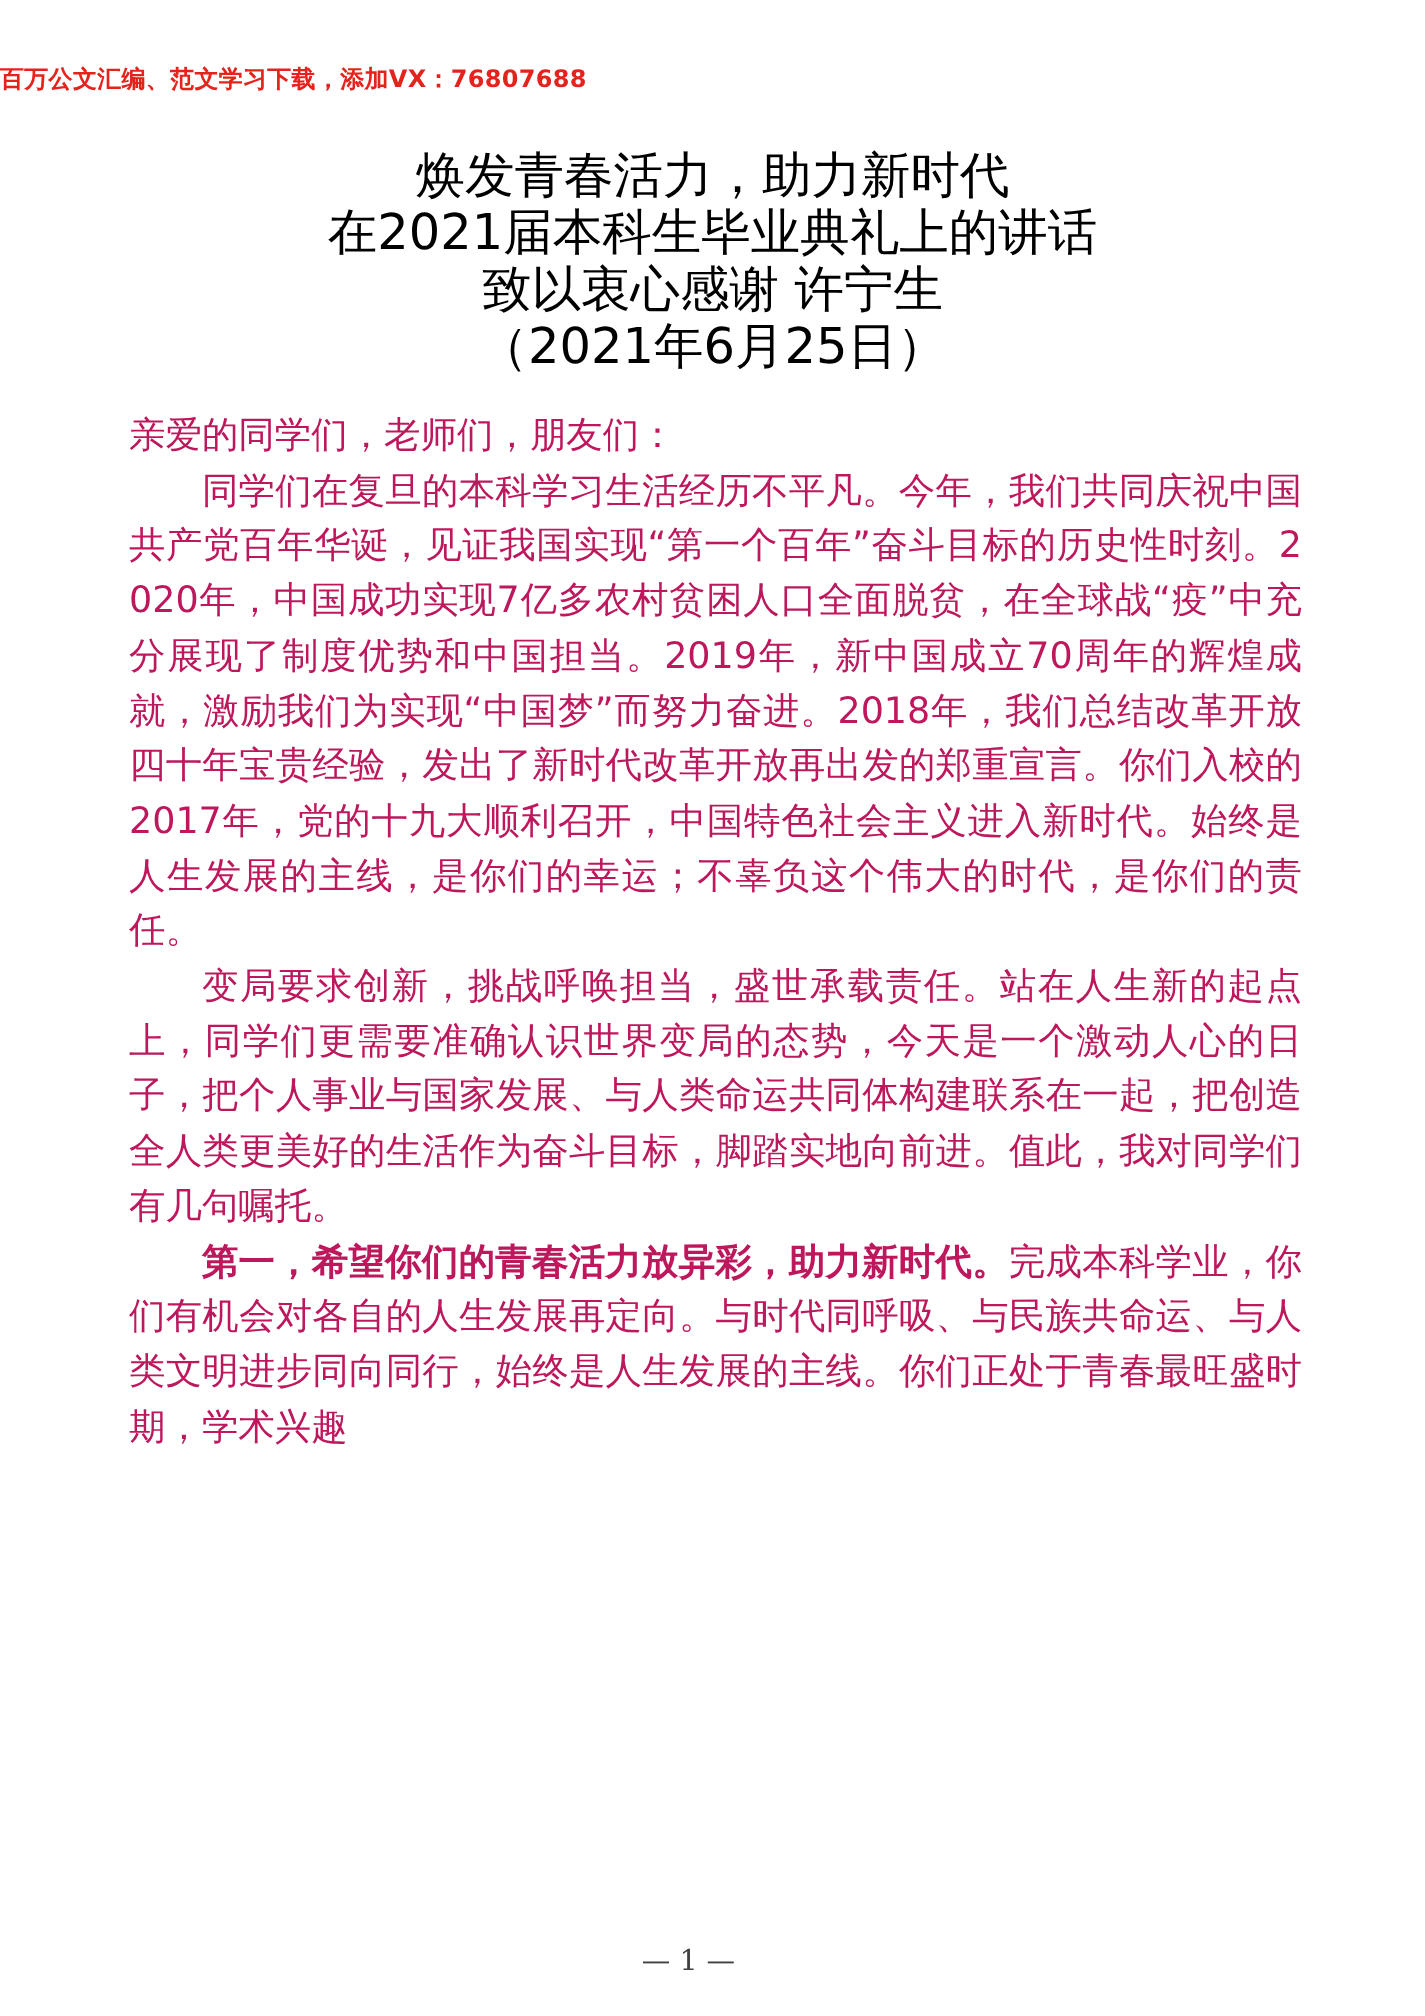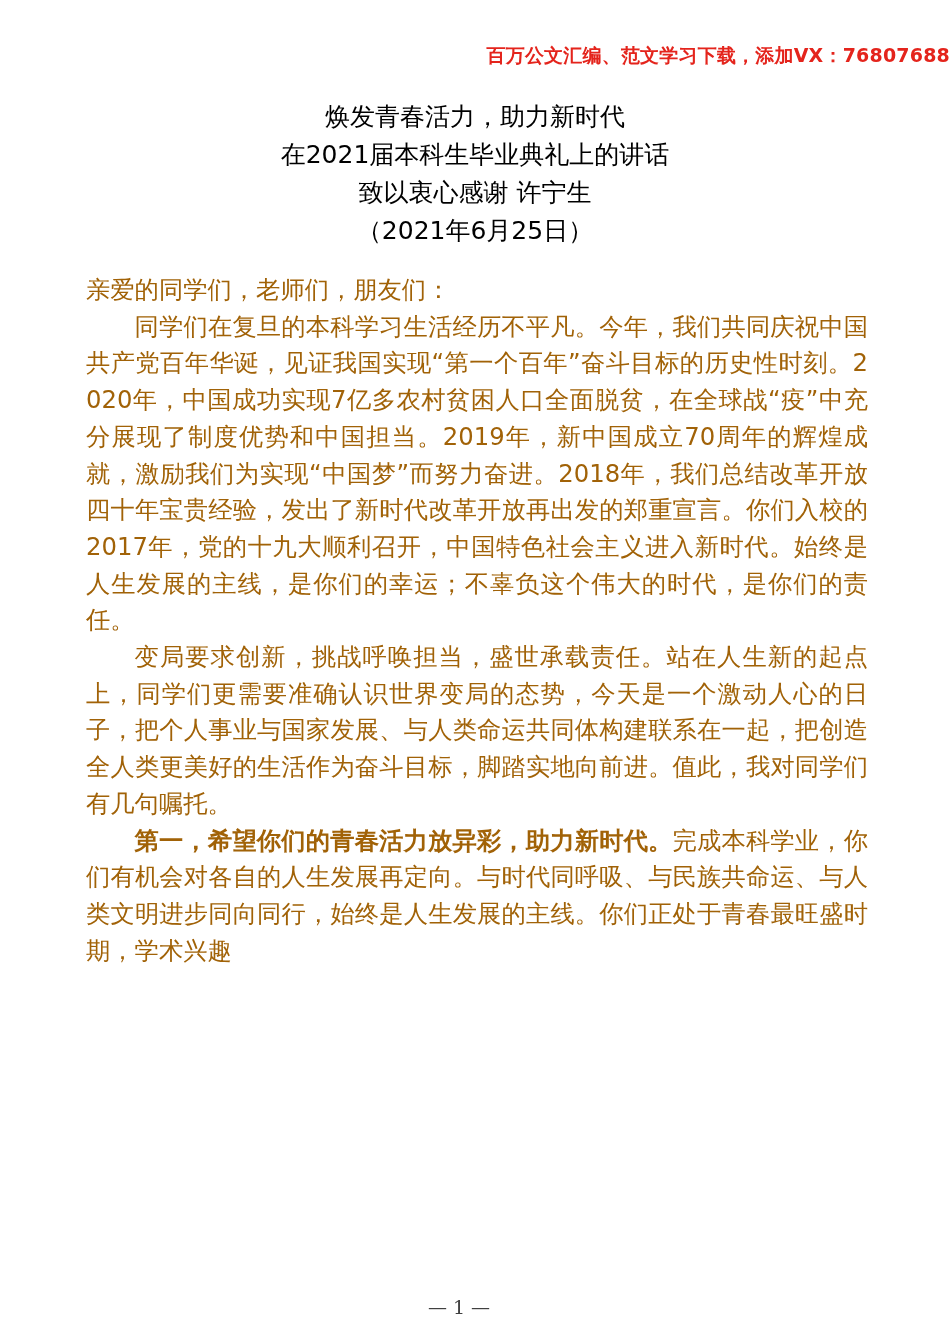--- a/index.html
+++ b/index.html
@@ -26,8 +26,8 @@
     top: 43px;
     left: 0;
     width: 950px;
-    text-align: right;
-    font-size: 19px;
+    text-align: left;
+    font-size: 16px;
     font-weight: 700;
     letter-spacing: 0.2px;
     color: #e4241c;

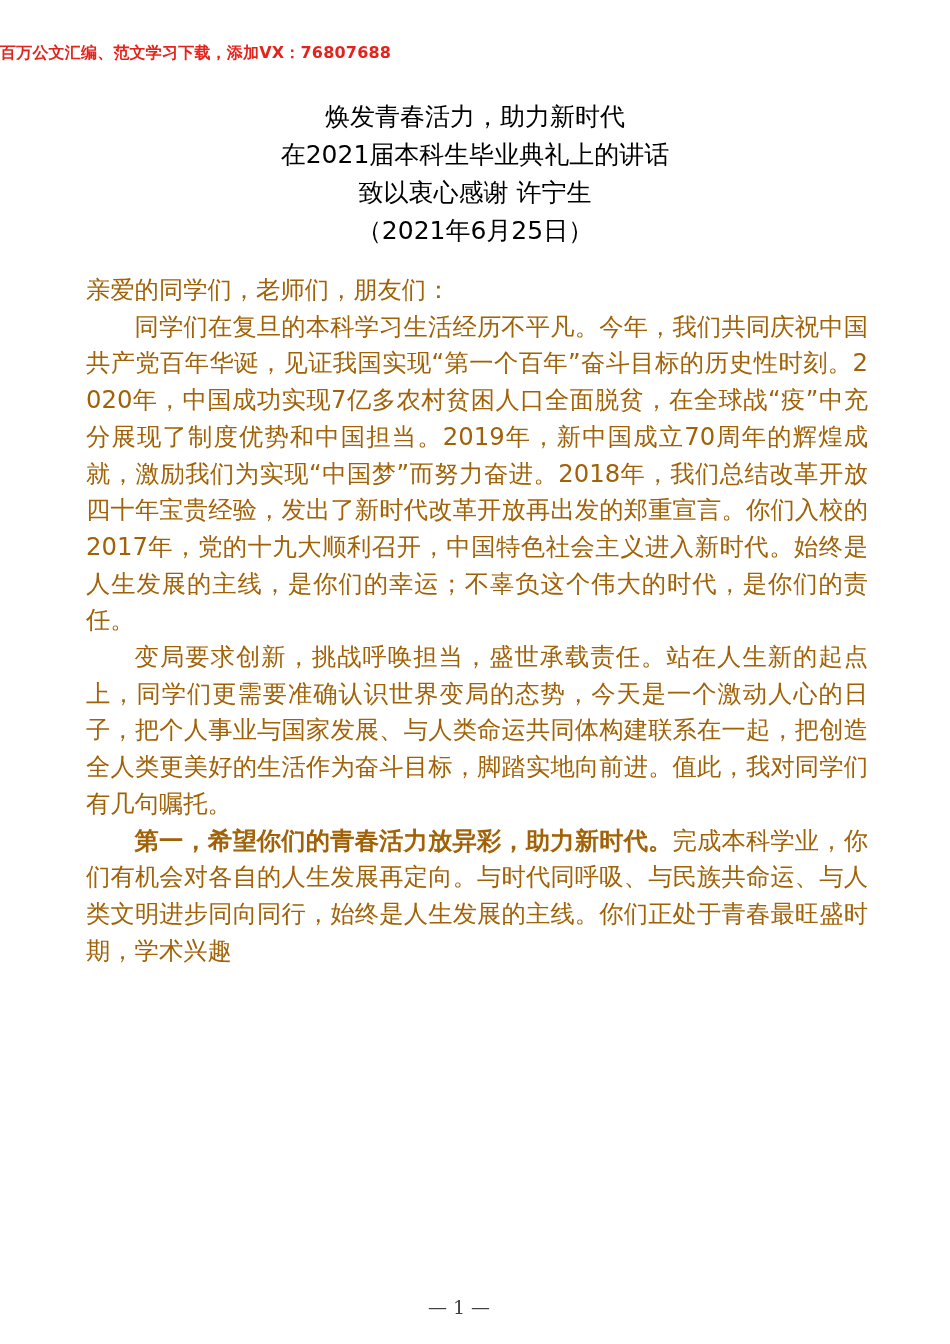--- a/index.html
+++ b/index.html
@@ -43,7 +43,7 @@
     text-align: center;
   }
   .title-line {
-    font-size: 25px;
+    font-size: 33px;
     font-weight: 400;
     line-height: 38px;
     color: #000000;

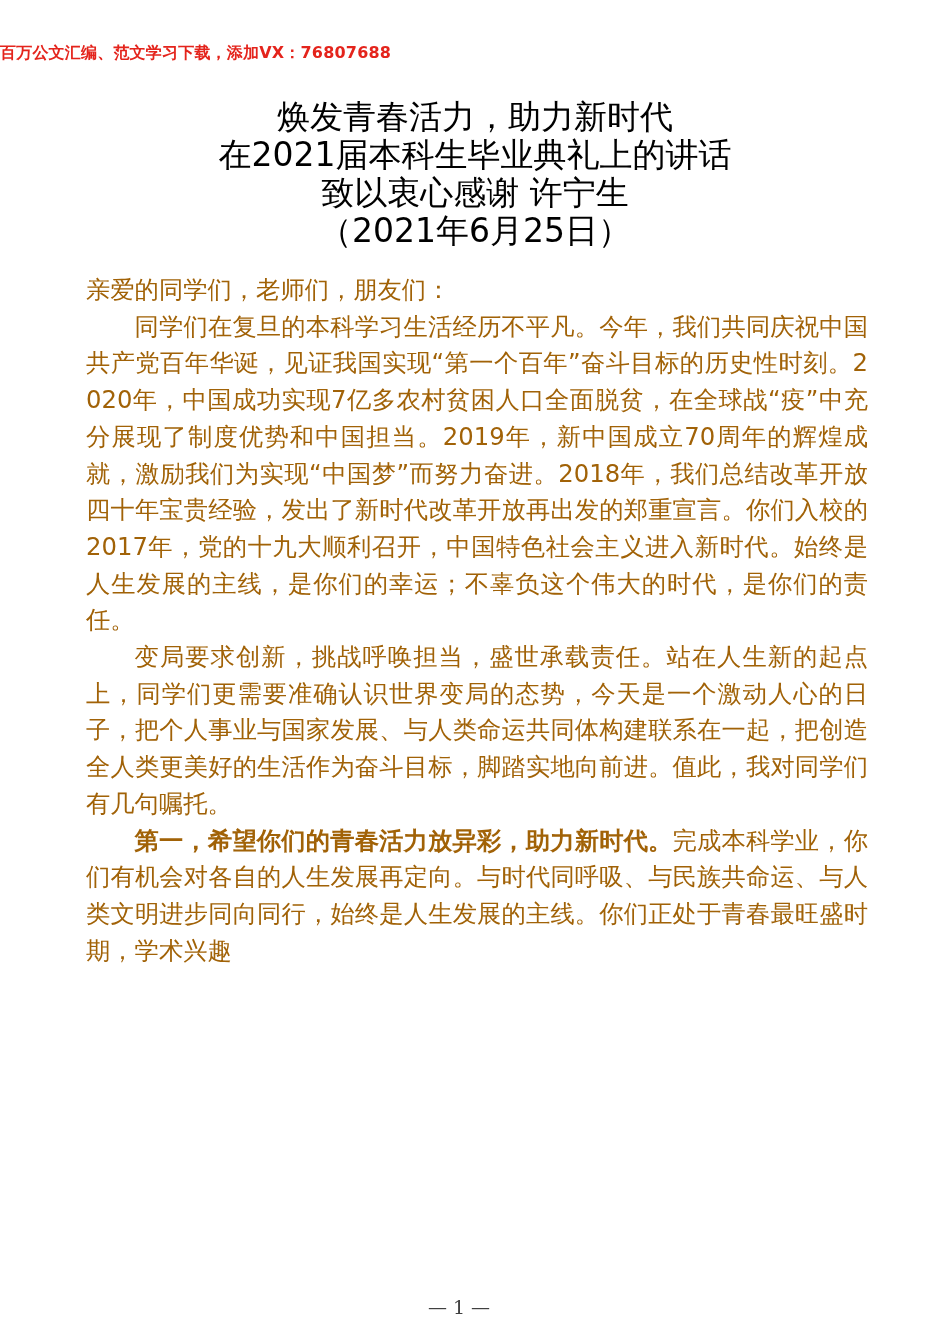--- a/index.html
+++ b/index.html
@@ -63,7 +63,7 @@
     text-align: justify;
     text-justify: inter-ideograph;
     margin: 0;
-    color: #a16207;
+    color: #be185d;
     word-break: break-all;
   }
   .para.indent {

